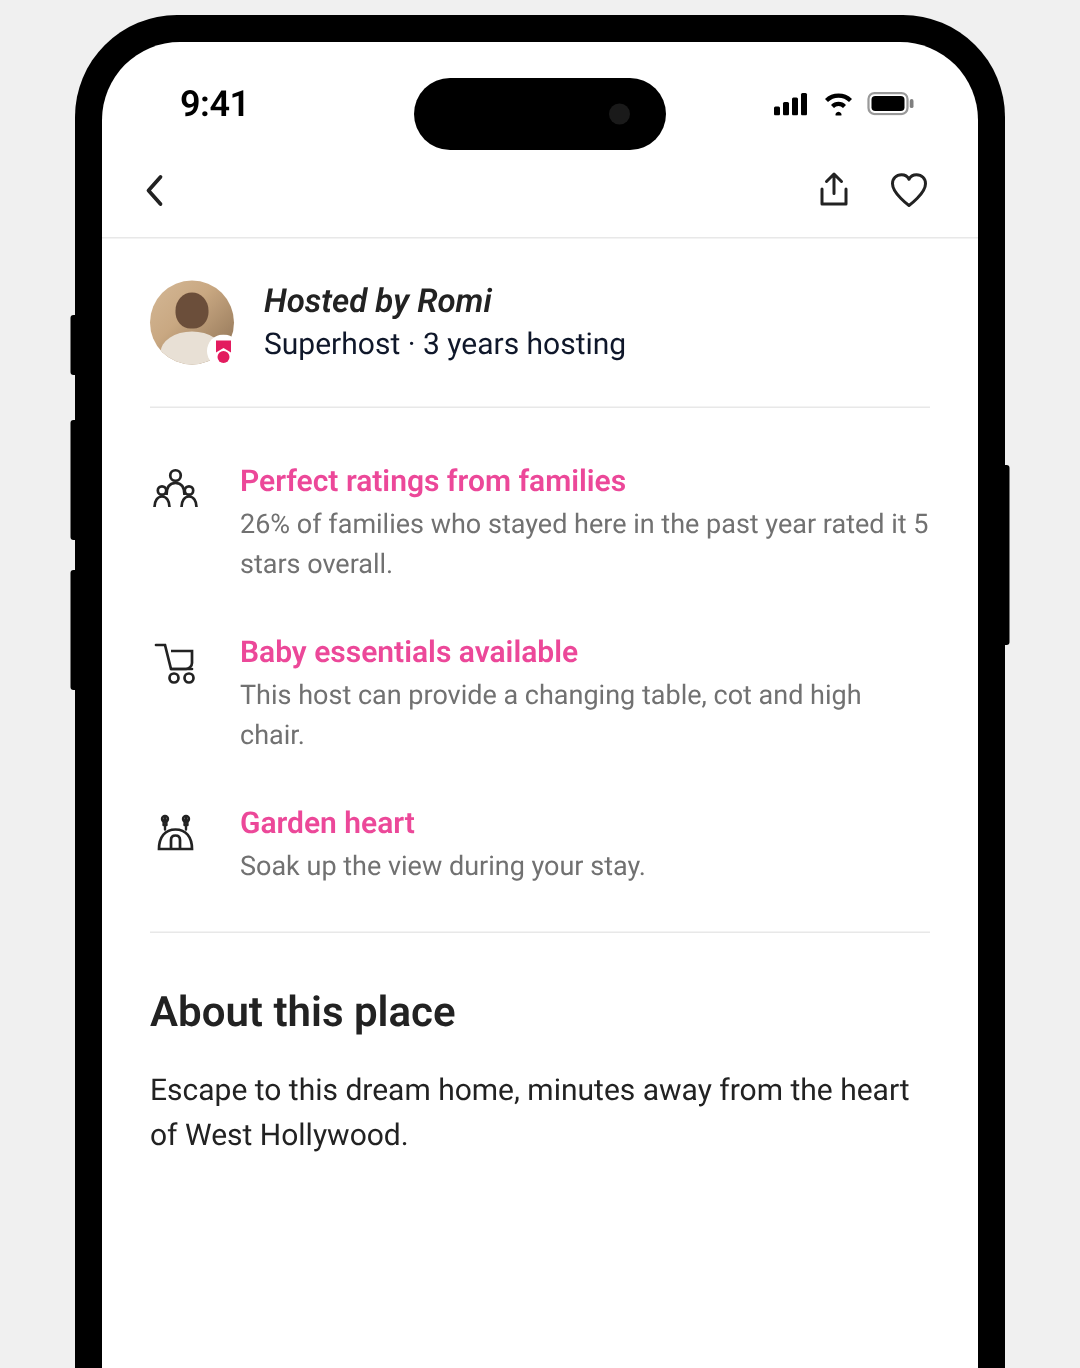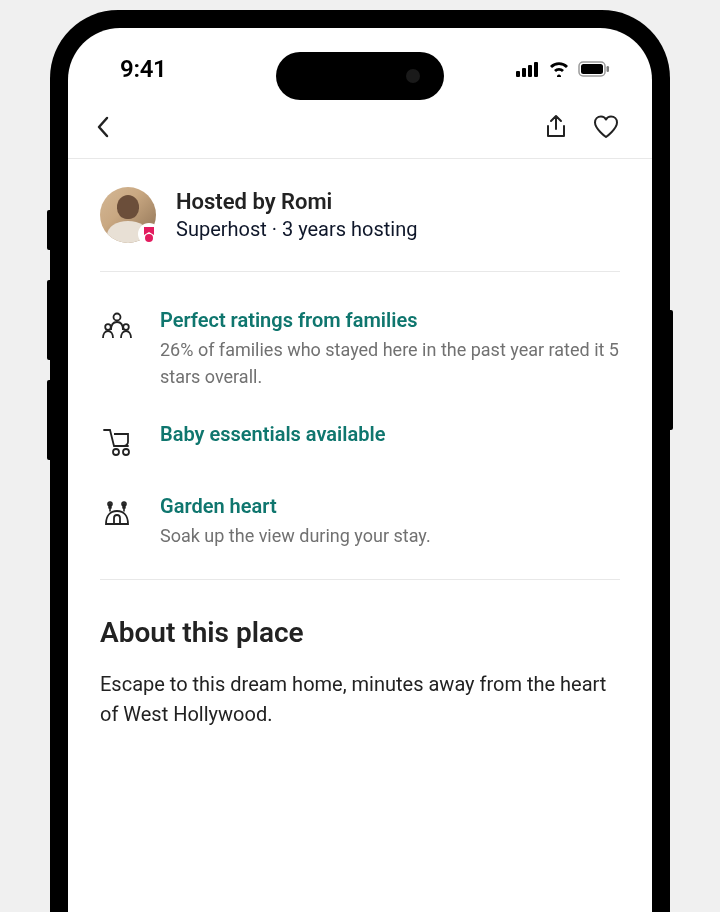--- a/index.html
+++ b/index.html
@@ -148,6 +148,7 @@
       font-weight: 600;
       color: #222;
       margin-bottom: 3px;
+      font-style: italic;
     }
     .host-meta {
       font-size: 20px;

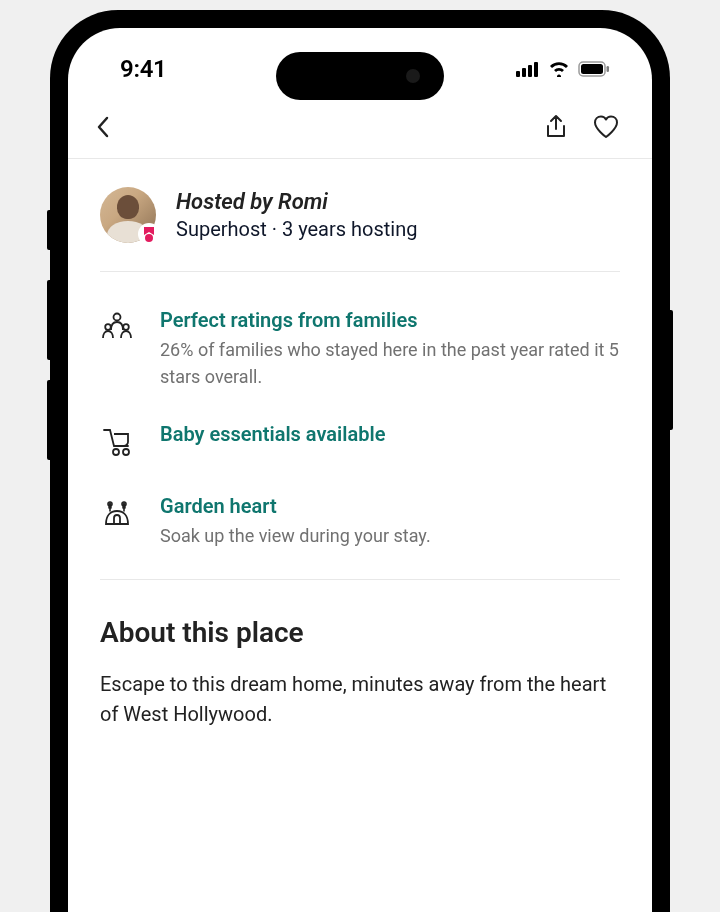--- a/index.html
+++ b/index.html
@@ -174,7 +174,7 @@
     .feature-text h4 {
       font-size: 20px;
       font-weight: 600;
-      color: #0f766e;
+      color: #ec4899;
       margin-bottom: 4px;
     }
     .feature-text p {

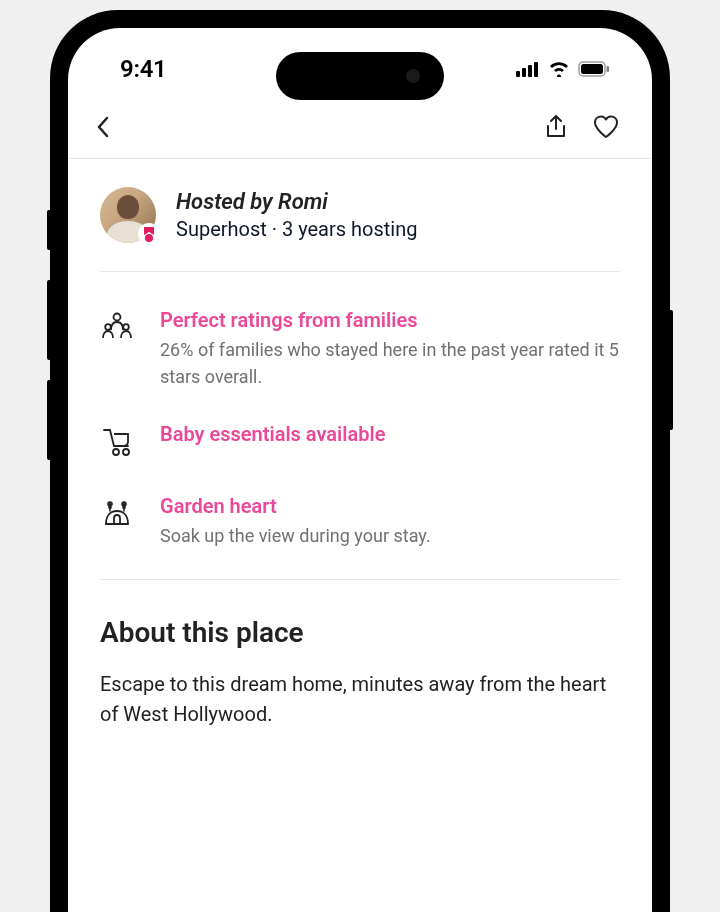--- a/index.html
+++ b/index.html
@@ -308,6 +308,7 @@
           </div>
           <div class="feature-text">
             <h4>Baby essentials available</h4>
+            <p>This host can provide a changing table, cot and high chair.</p>
           </div>
         </div>
 

